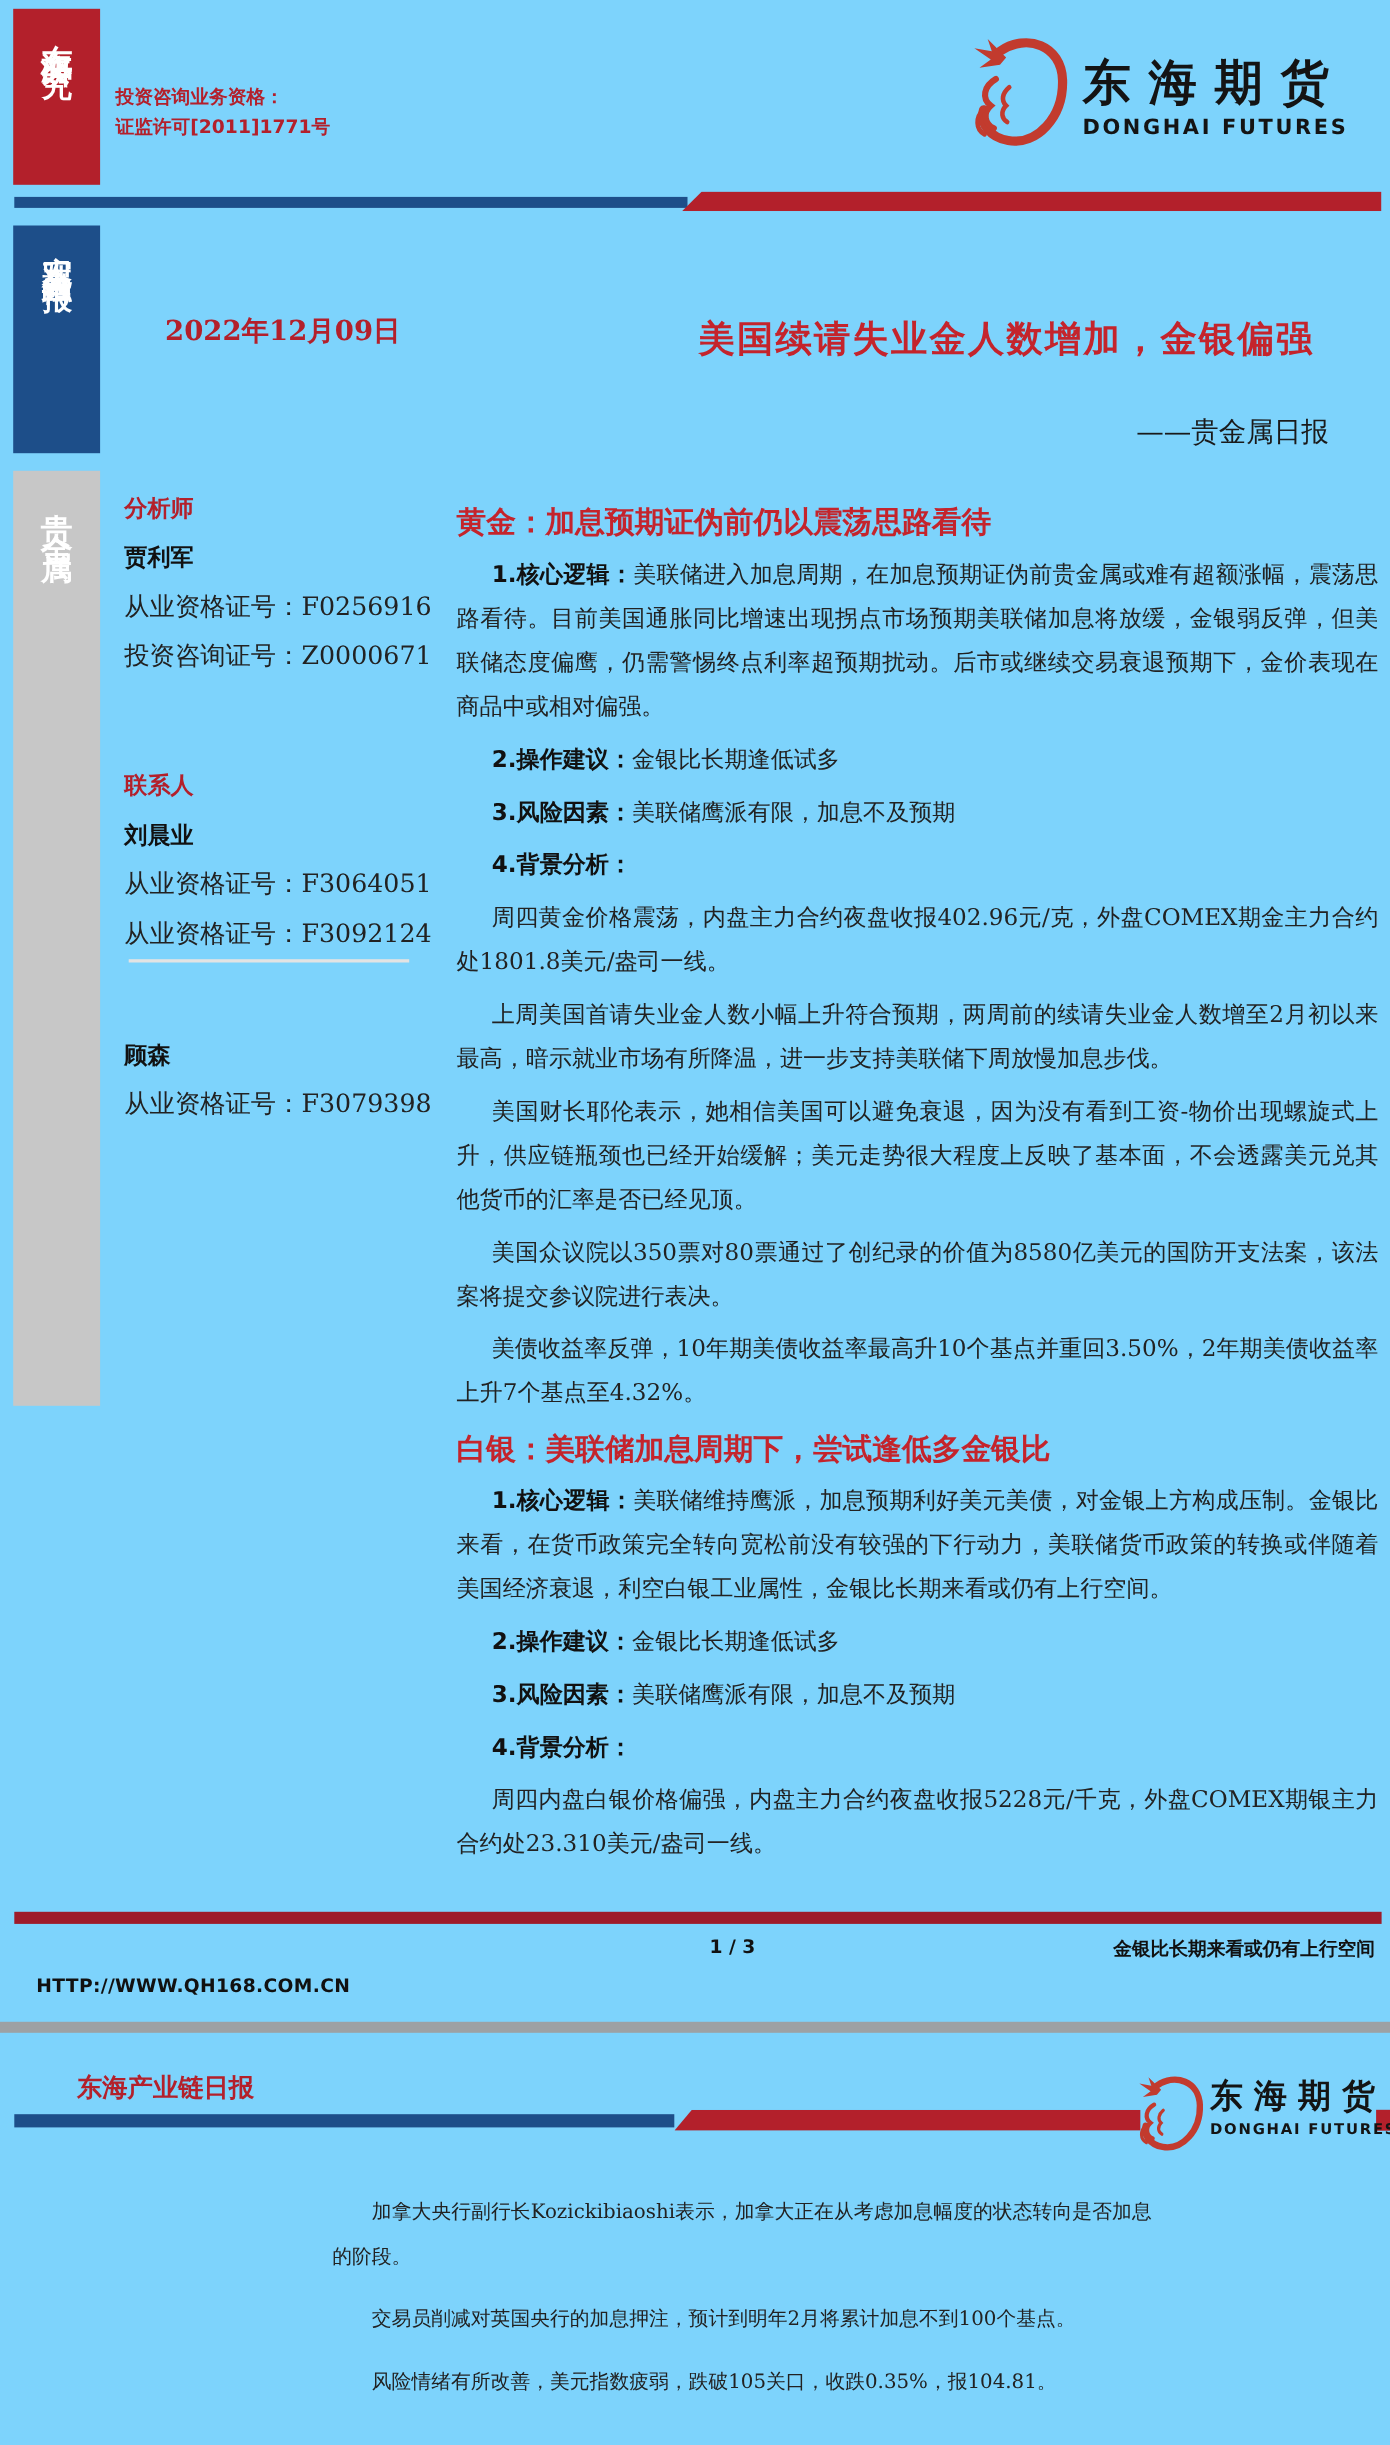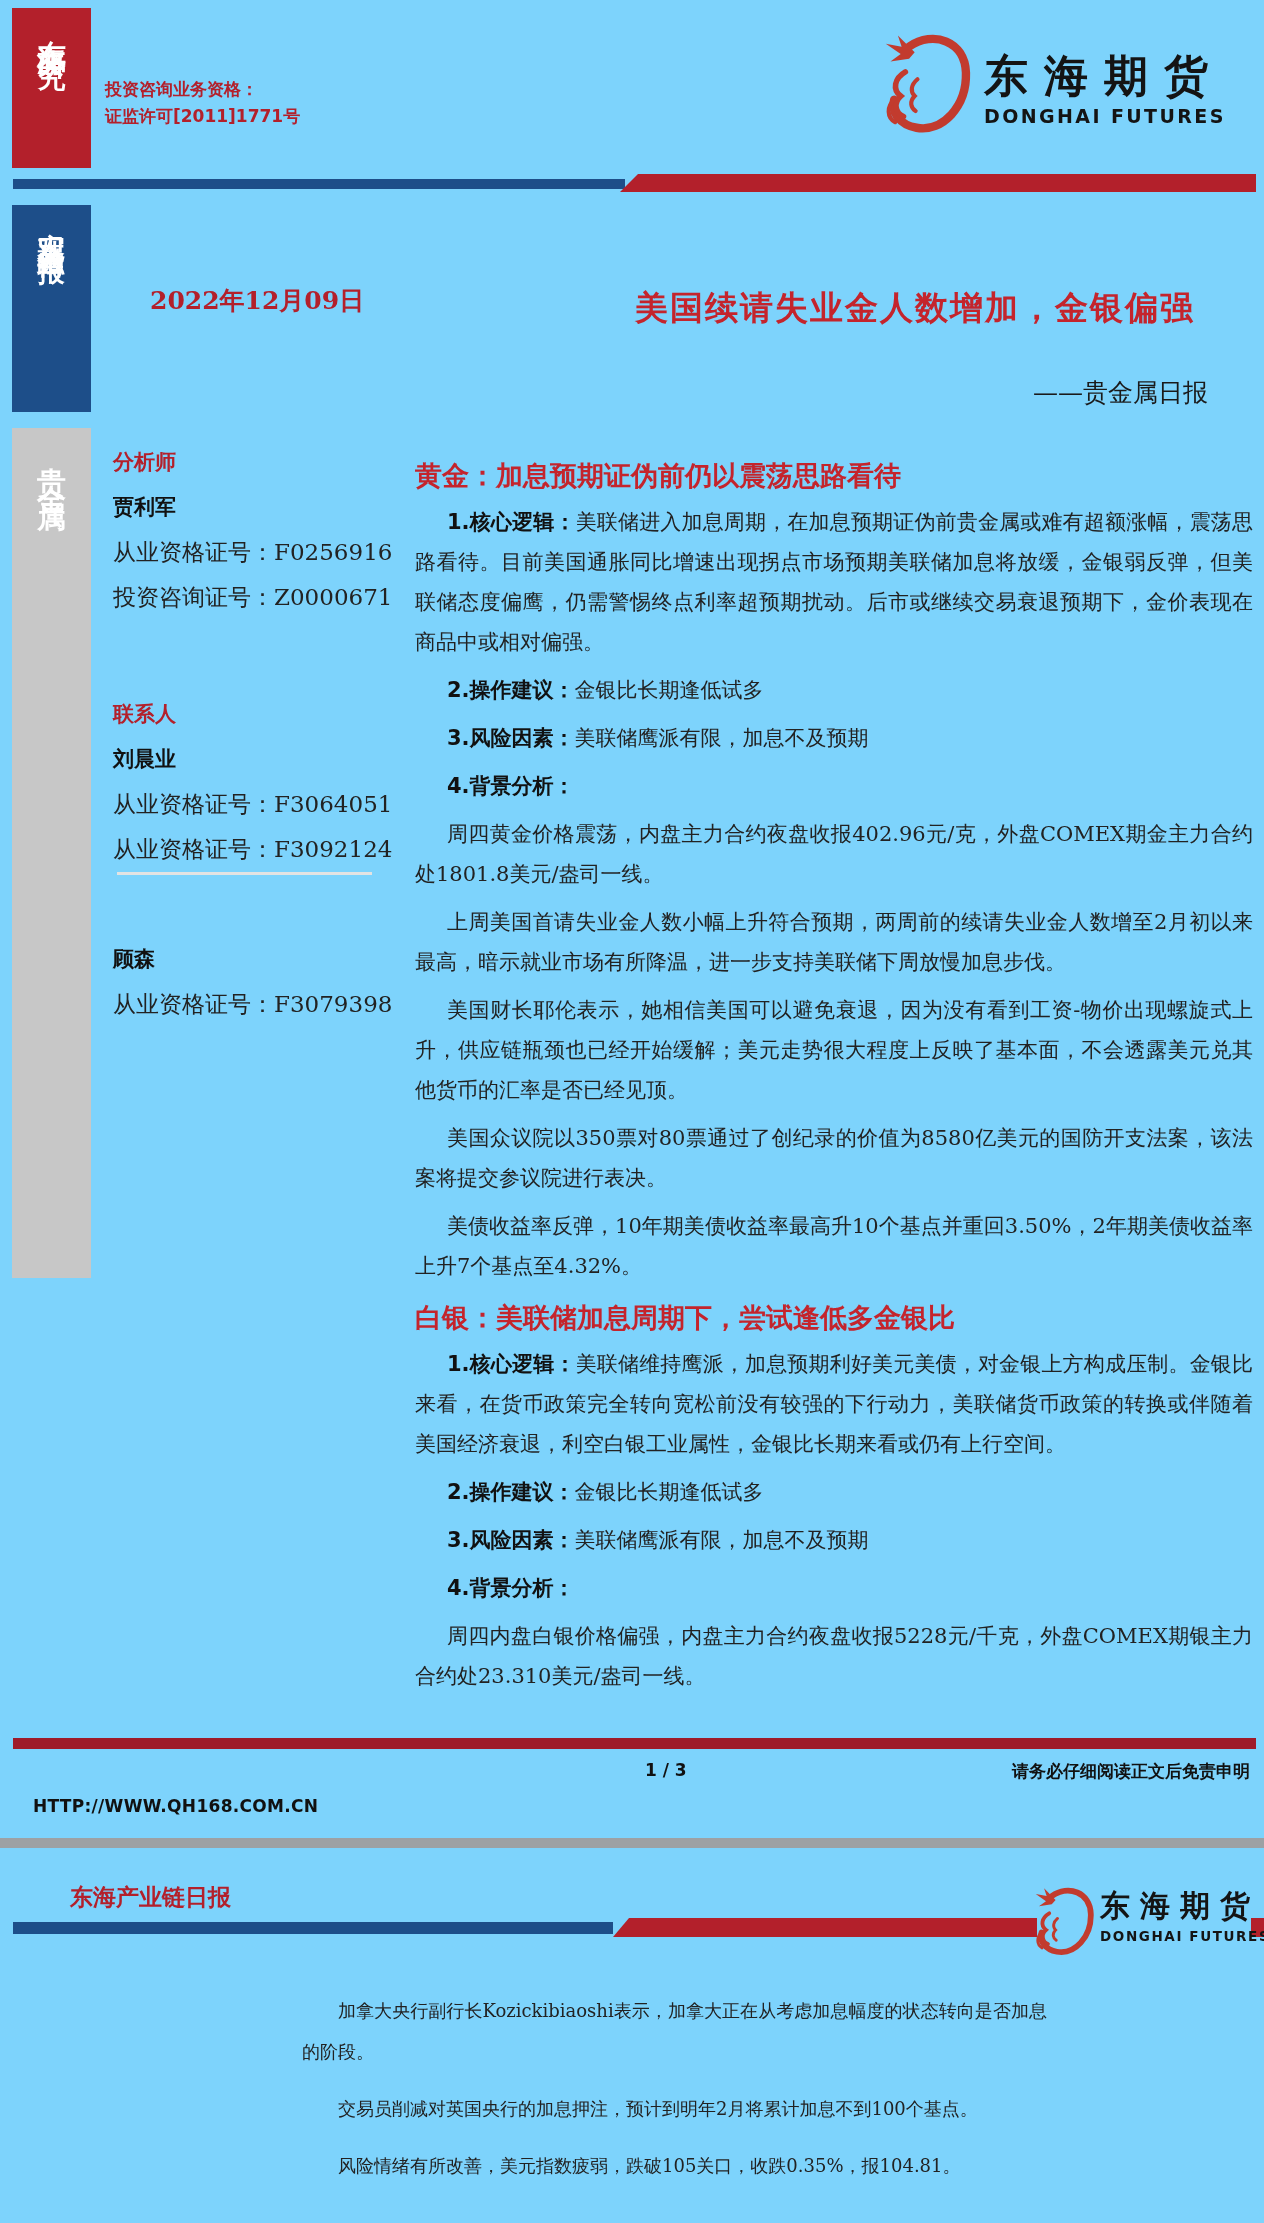--- a/index.html
+++ b/index.html
@@ -149,7 +149,7 @@
   <div class="foot-bar"></div>
   <div class="foot-url">HTTP://WWW.QH168.COM.CN</div>
   <div class="foot-page">1 / 3</div>
-  <div class="foot-notice">请务必仔细阅读正文后免责申明</div>
+  <div class="foot-notice">金银比长期来看或仍有上行空间</div>
 
   <div class="separator"></div>
 

